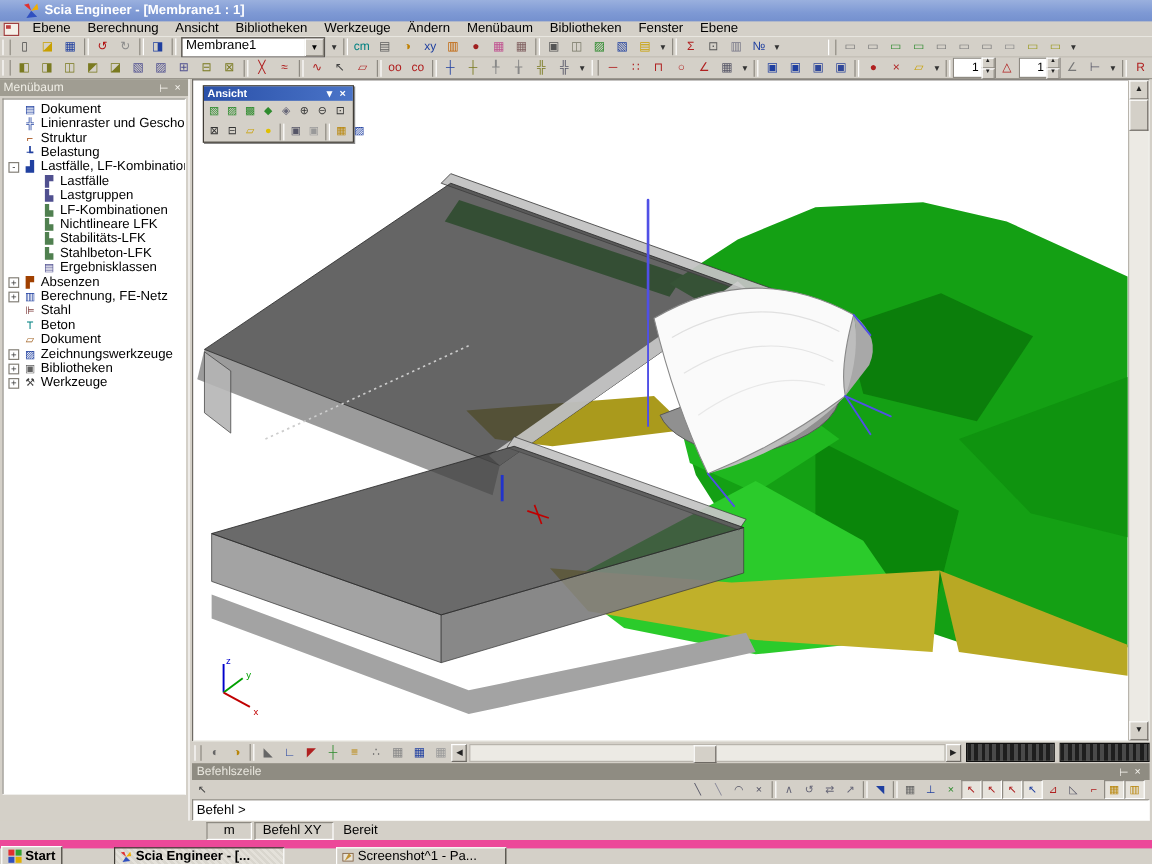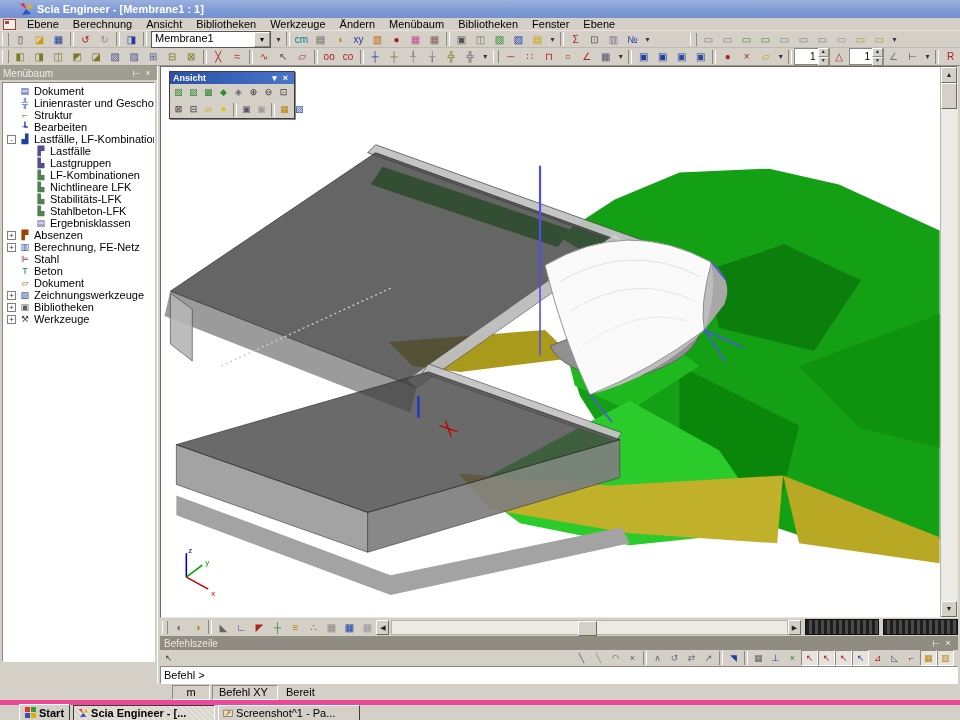--- a/index.html
+++ b/index.html
@@ -308,7 +308,7 @@
       <div class="titem lvl0">
         <span class="texp none"></span>
         <span class="ticon" style="color: rgb(32, 64, 160);">┺</span>
-        <span class="tlabel">Bearbeiten</span>
+        <span class="tlabel">Belastung</span>
       </div>
       <div class="titem lvl0">
         <span class="texp">-</span>

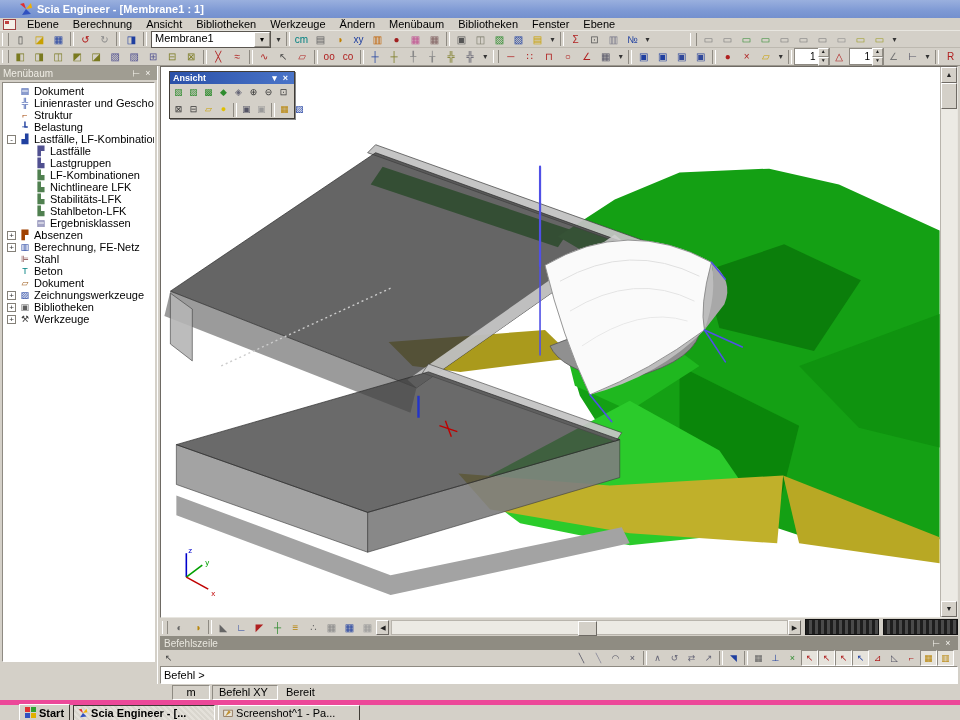--- a/index.html
+++ b/index.html
@@ -93,8 +93,8 @@
   #statusbar{left:0;top:684px;width:960px;height:16px;background:#D4D0C8;display:flex;align-items:center;font-size:11px;}
   .scell{height:13px;line-height:13px;border:1px solid;border-color:#8E8A82 #fff #fff #8E8A82;padding:0 6px;margin-right:2px;}
   #statusbar .lead{width:158px;border:none;}
-  #taskbar{left:0;top:700px;width:960px;height:20px;background:#D4D0C8;border-top:5px solid #ec4899;box-sizing:border-box;
-    display:flex;align-items:center;gap:3px;padding:0 19px;}
+  #taskbar{left:0;top:700px;width:960px;height:20px;background:#D4D0C8;border-top:7px solid #ec4899;box-sizing:border-box;
+    display:flex;align-items:center;gap:3px;padding:0 1px;}
   #startbtn{height:16px;display:flex;align-items:center;gap:3px;padding:0 5px;font-size:11px;font-weight:bold;
     background:#D4D0C8;border:1px solid;border-color:#fff #403C36 #403C36 #fff;}
   .flag{width:11px;height:11px;display:grid;grid-template-columns:5px 5px;grid-template-rows:5px 5px;gap:1px;}

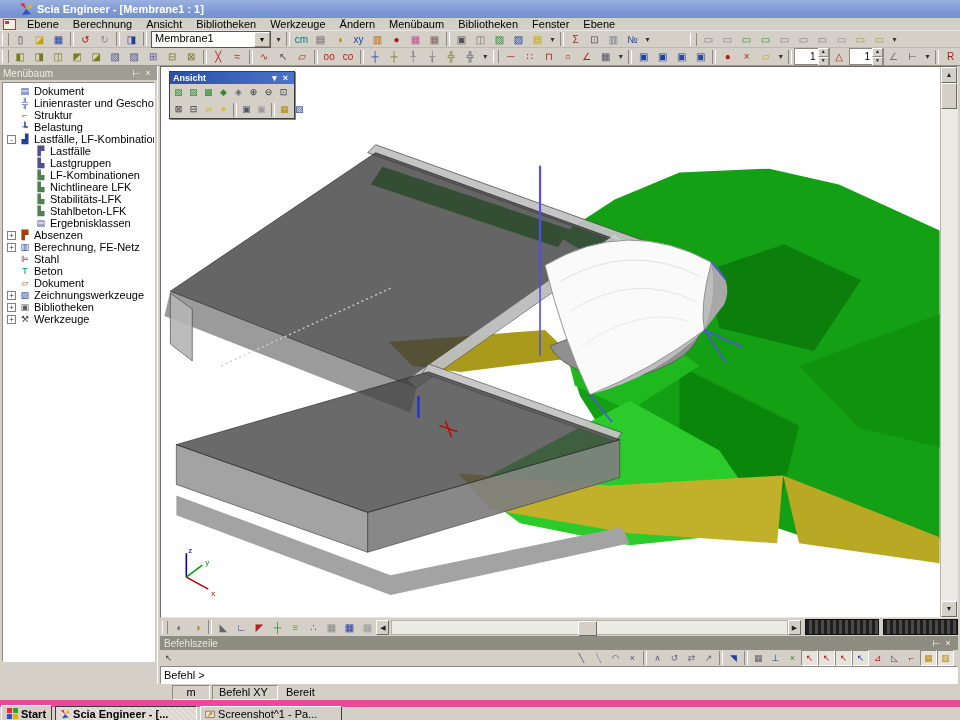--- a/index.html
+++ b/index.html
@@ -100,7 +100,7 @@
   .flag{width:11px;height:11px;display:grid;grid-template-columns:5px 5px;grid-template-rows:5px 5px;gap:1px;}
   .flag i{display:block;}
   .task{height:16px;width:142px;display:flex;align-items:center;gap:3px;padding:0 4px;font-size:11px;
-    background:#D4D0C8;border:1px solid;border-color:#fff #403C36 #403C36 #fff;overflow:hidden;white-space:nowrap;box-sizing:border-box;}
+    background:#D4D0C8;border:1px solid;border-color:#fff #403C36 #403C36 #fff;overflow:hidden;white-space:nowrap;box-sizing:border-box;margin-left:40px;}
   .task.active{border-color:#403C36 #fff #fff #403C36;font-weight:bold;
     background:repeating-linear-gradient(45deg,#E4E1DA 0 2px,#D9D6CE 2px 4px);}
   .tico{width:10px;height:10px;flex:0 0 10px;}

